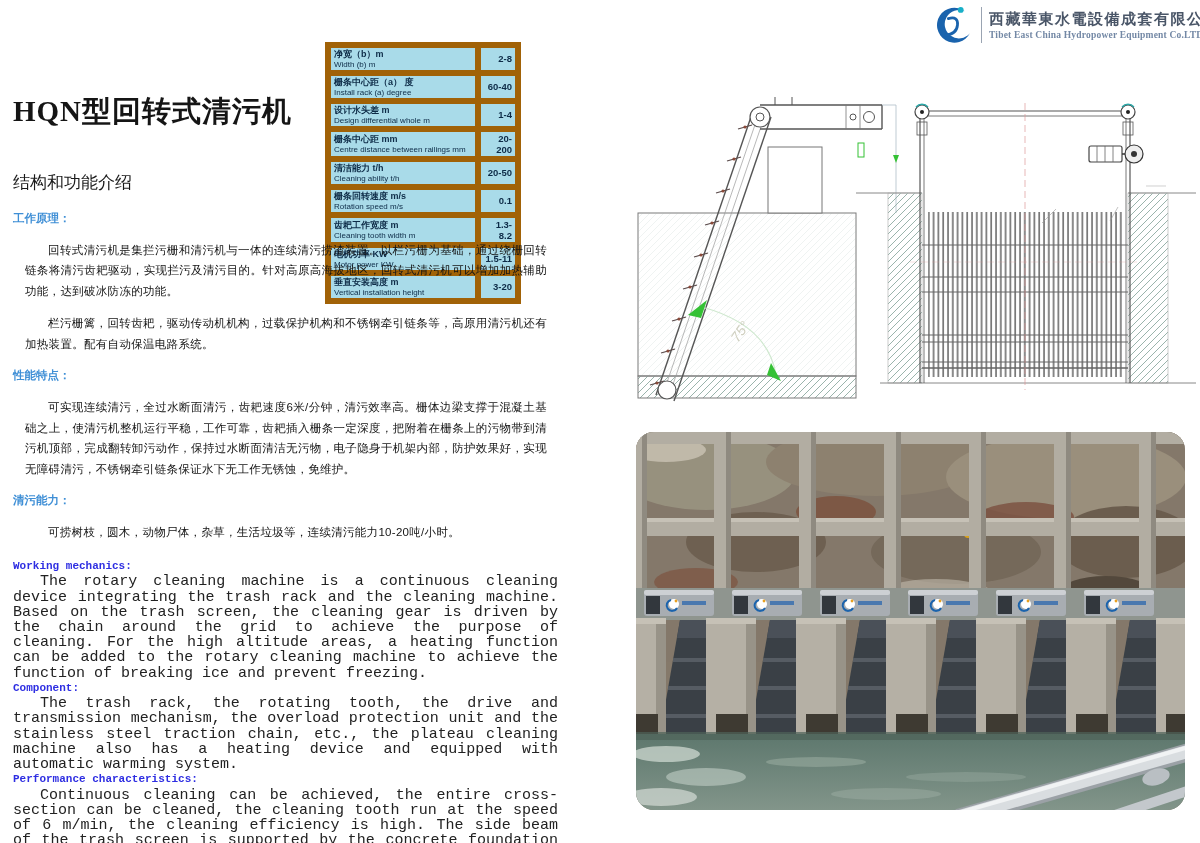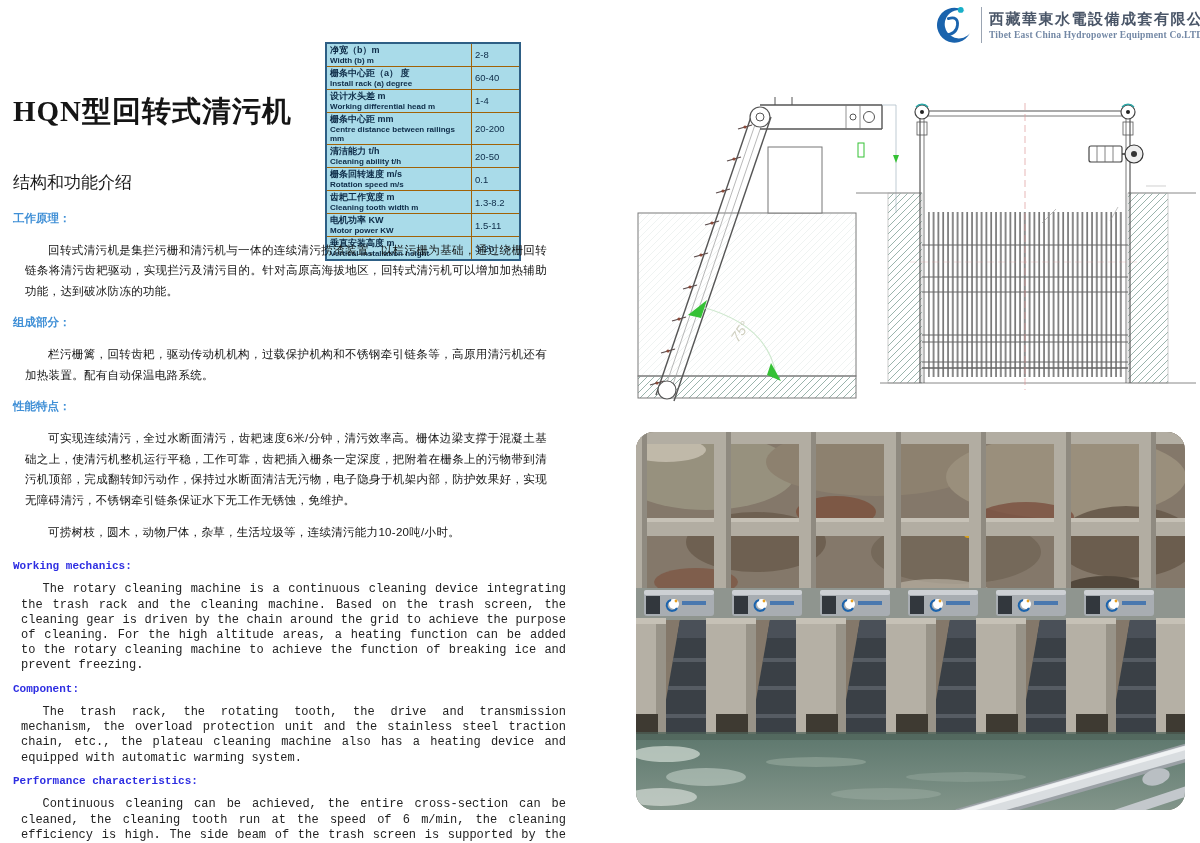--- a/index.html
+++ b/index.html
@@ -20,7 +20,7 @@
   
   .spec-table{position:absolute;top:42px;left:325px;border-collapse:collapse;
               width:196px;background:#a9dbe9;border:2px solid #2e5f85;table-layout:fixed;}
-  .spec-table td{border:1px solid #a16207;padding:1px 3px;vertical-align:middle;margin-left:12px;}
+  .spec-table td{border:6px solid #a16207;padding:1px 3px;vertical-align:middle;margin-left:12px;}
   .spec-table .cell-label{width:138px;}
   .lbl-zh{font-size:9px;font-weight:bold;color:#0d2b47;line-height:1.2;display:block;}
   .lbl-en{font-size:8px;font-weight:bold;color:#0d2b47;line-height:1.15;display:block;}

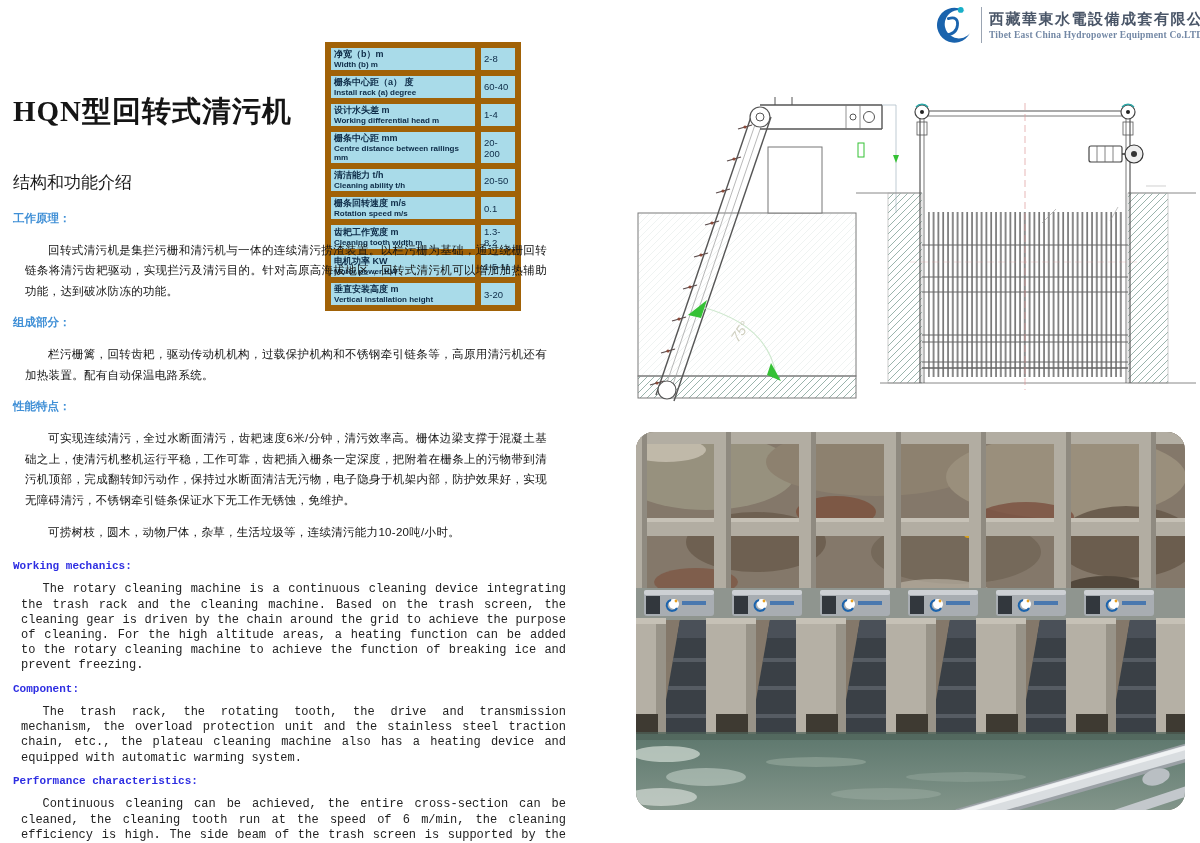--- a/index.html
+++ b/index.html
@@ -23,7 +23,7 @@
   .spec-table td{border:6px solid #a16207;padding:1px 3px;vertical-align:middle;margin-left:12px;}
   .spec-table .cell-label{width:138px;}
   .lbl-zh{font-size:9px;font-weight:bold;color:#0d2b47;line-height:1.2;display:block;}
-  .lbl-en{font-size:8px;font-weight:bold;color:#0d2b47;line-height:1.15;display:block;}
+  .lbl-en{font-size:8px;font-weight:normal;color:#0d2b47;line-height:1.15;display:block;}
   .cell-val{font-size:9.5px;font-weight:normal;color:#0d2b47;text-align:left;}
 
   

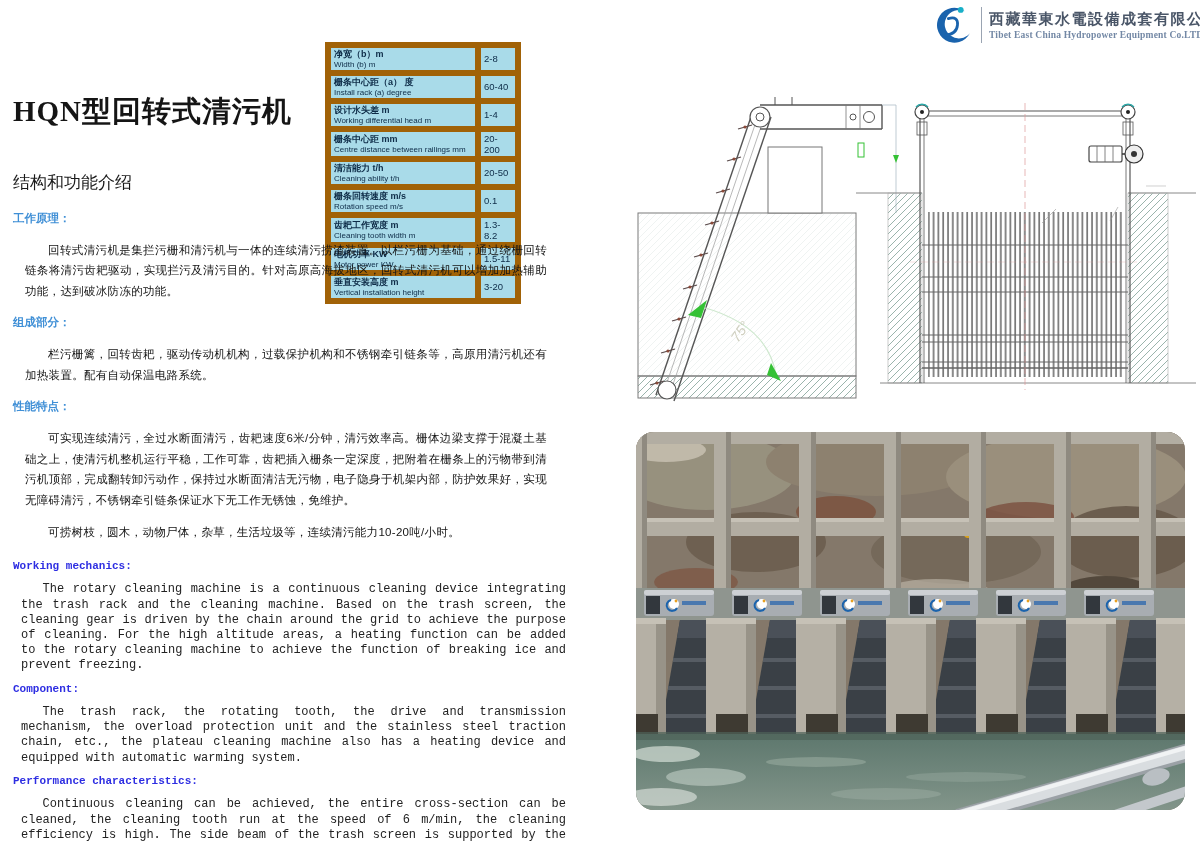--- a/index.html
+++ b/index.html
@@ -24,7 +24,7 @@
   .spec-table .cell-label{width:138px;}
   .lbl-zh{font-size:9px;font-weight:bold;color:#0d2b47;line-height:1.2;display:block;}
   .lbl-en{font-size:8px;font-weight:normal;color:#0d2b47;line-height:1.15;display:block;}
-  .cell-val{font-size:9.5px;font-weight:normal;color:#0d2b47;text-align:left;}
+  .cell-val{font-size:9.5px;font-weight:bold;color:#0d2b47;text-align:right;}
 
   
   .left-col{position:absolute;top:94px;left:13px;width:545px;}

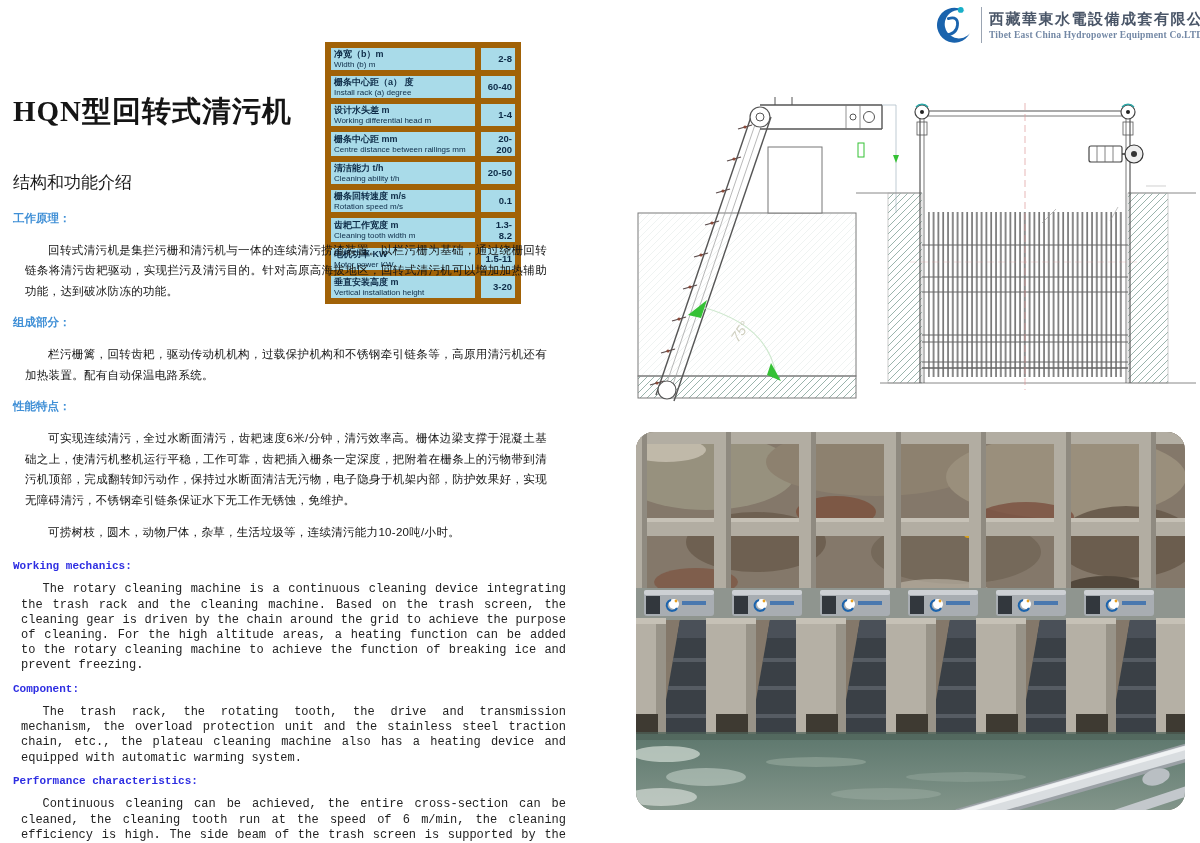--- a/index.html
+++ b/index.html
@@ -84,7 +84,7 @@
       <tr>
         <td class="cell-label">
             <span class="lbl-zh">设计水头差 m</span>
-            <span class="lbl-en">Working differential head m</span>
+            <span class="lbl-en">Design differential whole m</span>
           </td>
         <td class="cell-val">1-4</td>
       </tr>

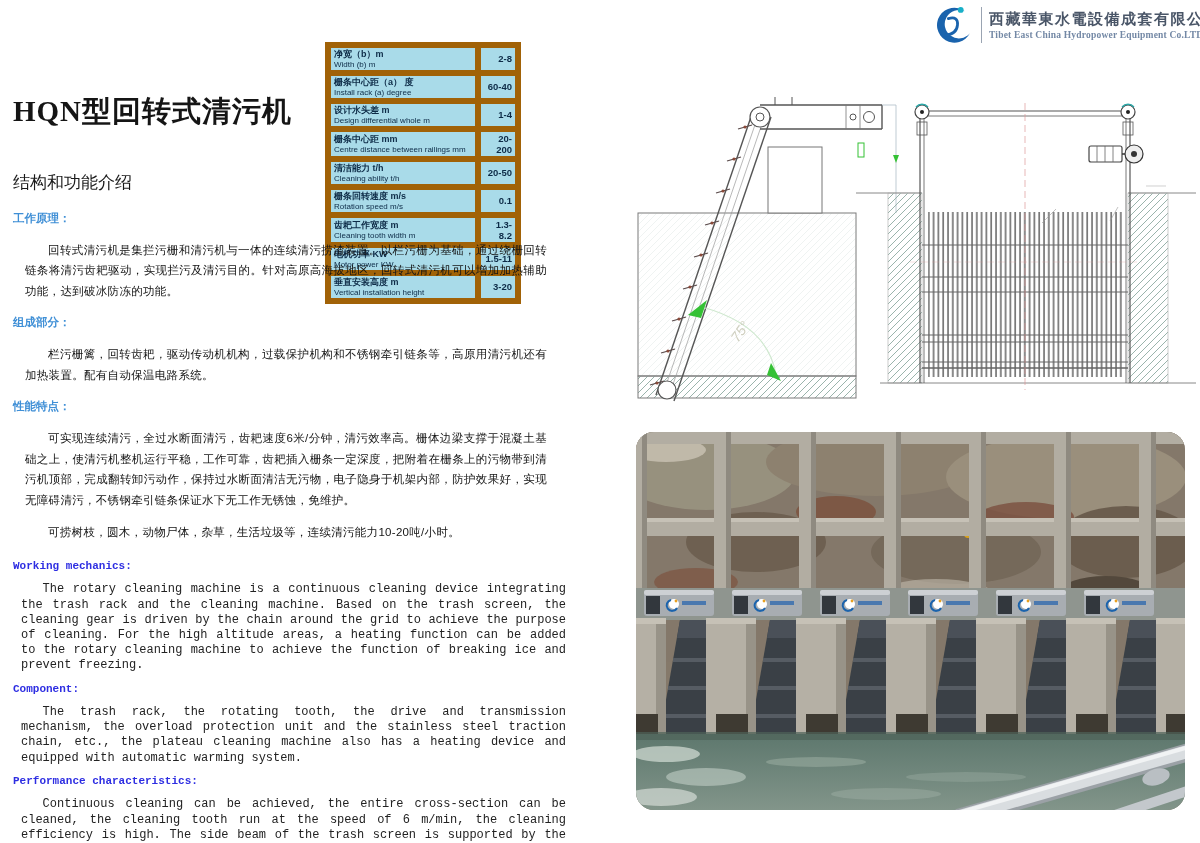--- a/index.html
+++ b/index.html
@@ -139,7 +139,6 @@
 
     <p class="h-zh">工作原理：</p>
     <p class="p-zh">回转式清污机是集拦污栅和清污机与一体的连续清污捞渣装置。以栏污栅为基础，通过绕栅回转链条将清污齿耙驱动，实现拦污及清污目的。针对高原高海拔地区，回转式清污机可以增加加热辅助功能，达到破冰防冻的功能。</p>
-    <p class="h-zh">组成部分：</p>
     <p class="p-zh">栏污栅篱，回转齿耙，驱动传动机机构，过载保护机构和不锈钢牵引链条等，高原用清污机还有加热装置。配有自动保温电路系统。</p>
     <p class="h-zh">性能特点：</p>
     <p class="p-zh">可实现连续清污，全过水断面清污，齿耙速度6米/分钟，清污效率高。栅体边梁支撑于混凝土基础之上，使清污机整机运行平稳，工作可靠，齿耙插入栅条一定深度，把附着在栅条上的污物带到清污机顶部，完成翻转卸污动作，保持过水断面清洁无污物，电子隐身于机架内部，防护效果好，实现无障碍清污，不锈钢牵引链条保证水下无工作无锈蚀，免维护。</p>

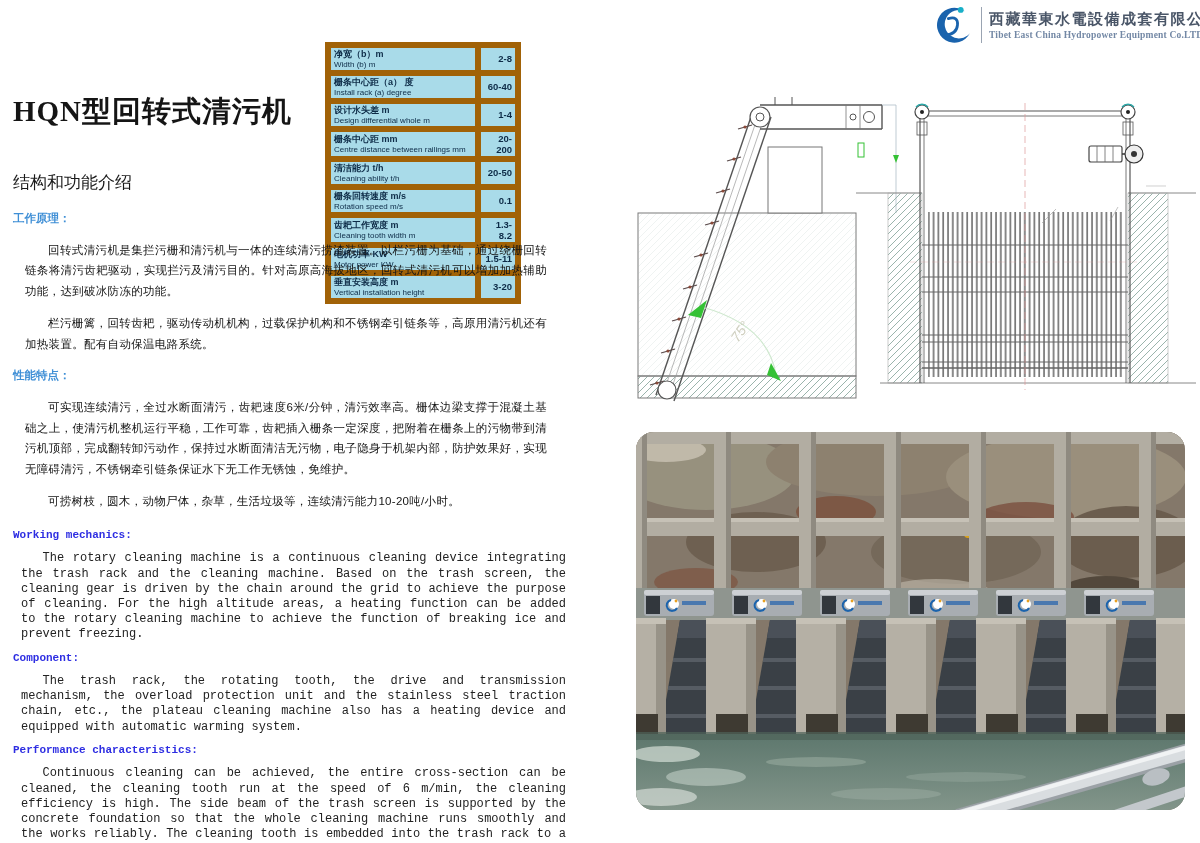--- a/index.html
+++ b/index.html
@@ -142,6 +142,7 @@
     <p class="p-zh">栏污栅篱，回转齿耙，驱动传动机机构，过载保护机构和不锈钢牵引链条等，高原用清污机还有加热装置。配有自动保温电路系统。</p>
     <p class="h-zh">性能特点：</p>
     <p class="p-zh">可实现连续清污，全过水断面清污，齿耙速度6米/分钟，清污效率高。栅体边梁支撑于混凝土基础之上，使清污机整机运行平稳，工作可靠，齿耙插入栅条一定深度，把附着在栅条上的污物带到清污机顶部，完成翻转卸污动作，保持过水断面清洁无污物，电子隐身于机架内部，防护效果好，实现无障碍清污，不锈钢牵引链条保证水下无工作无锈蚀，免维护。</p>
+    <p class="h-zh">清污能力：</p>
     <p class="p-zh">可捞树枝，圆木，动物尸体，杂草，生活垃圾等，连续清污能力10-20吨/小时。</p>
 
     <div class="en-block">

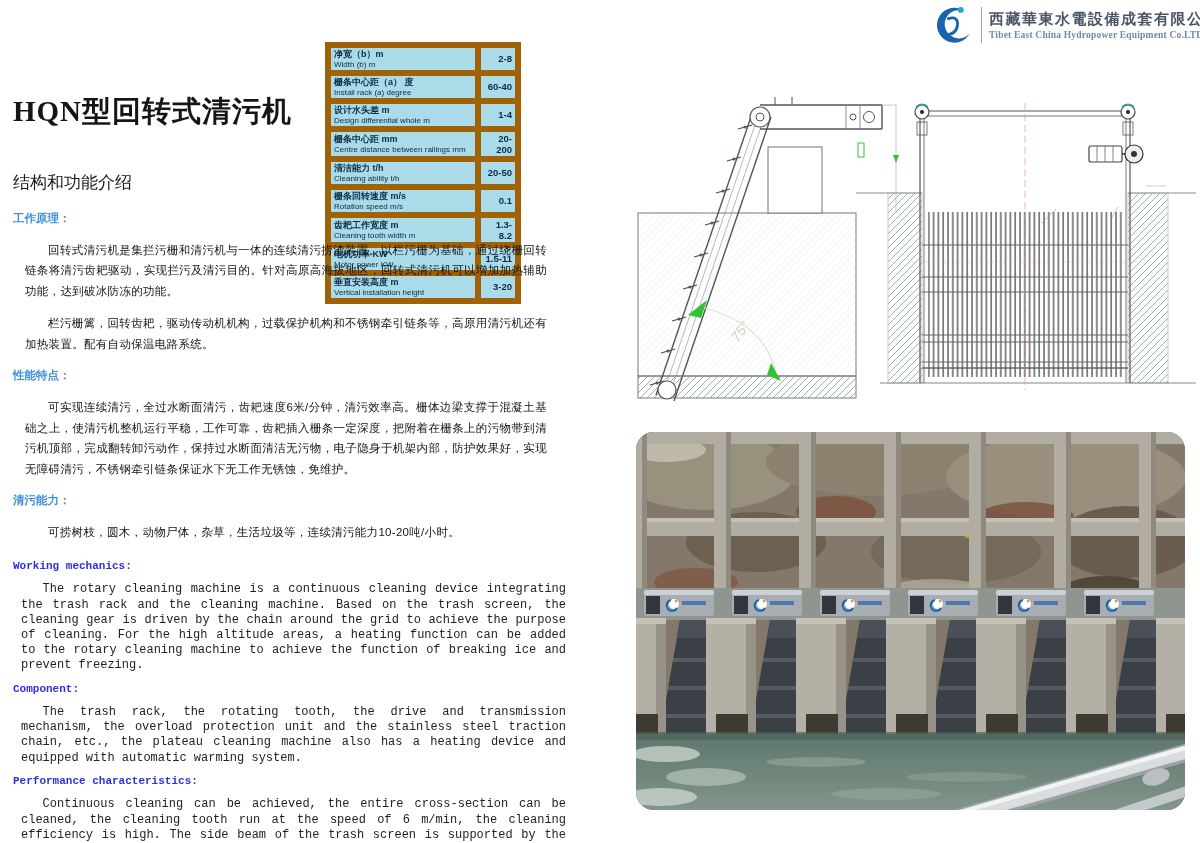--- a/index.html
+++ b/index.html
@@ -38,7 +38,7 @@
   .t-en{font-size:17.5px;font-weight:bold;color:#101010;margin:0 0 5px 0;letter-spacing:.5px;}
   .s-en{font-size:15px;font-weight:bold;color:#101010;margin:0 0 3px 0;}
   .h-en{color:#2e2ee2;font-size:11px;font-weight:bold;line-height:15.5px;margin:0;}
-  .p-en{font-size:12px;line-height:15.2px;margin:8px;text-align:justify;
+  .p-en{font-size:15px;line-height:15.2px;margin:0;text-align:justify;
         text-indent:3ch;color:#222;width:545px;}
 
   

